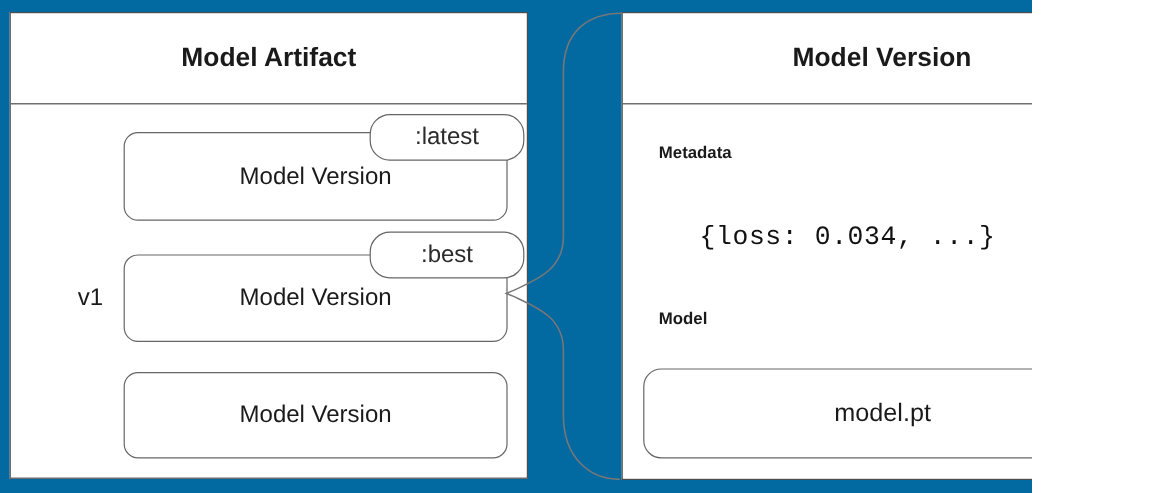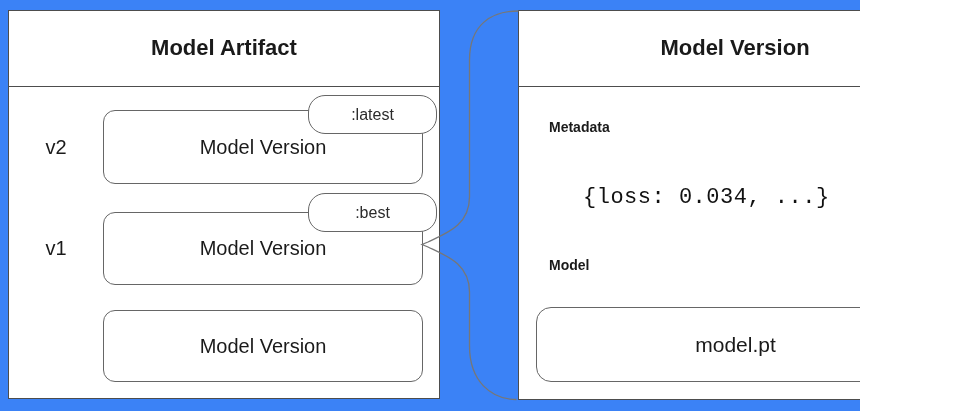--- a/index.html
+++ b/index.html
@@ -7,7 +7,7 @@
     position: relative;
     width: 860px;
     height: 411px;
-    background: #3b82f6;
+    background: #0369a1;
     font-family: "Liberation Sans", sans-serif;
     color: #1a1a1a;
     overflow: hidden;

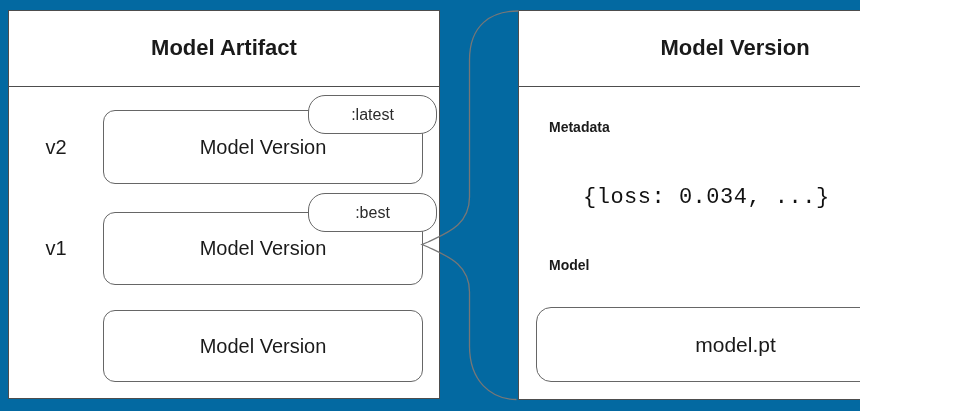--- a/index.html
+++ b/index.html
@@ -71,7 +71,7 @@
     display: flex;
     align-items: center;
     justify-content: center;
-    font-size: 16px;
+    font-size: 20px;
     color: #2b2b2b;
     z-index: 3;
   }

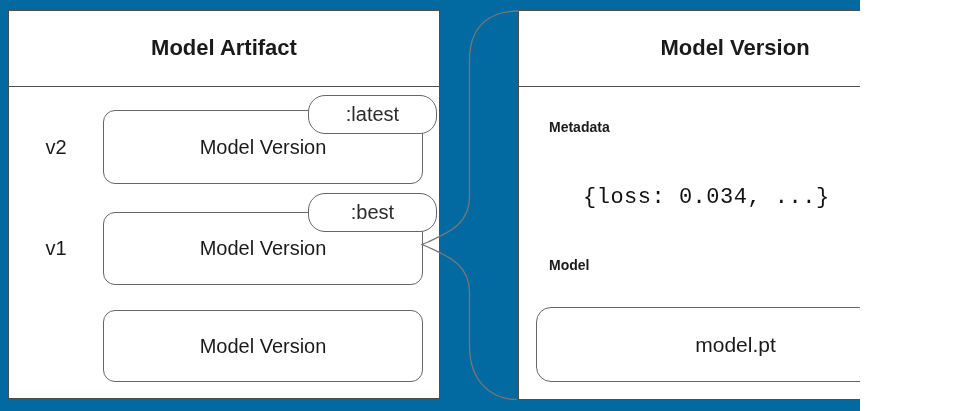--- a/index.html
+++ b/index.html
@@ -127,7 +127,6 @@
   <div class="panel panel-left">
     <div class="panel-title">Model Artifact</div>
 
-    <div class="version-label label-v2">v2</div>
     <div class="version-box box-v2">
       <span>Model Version</span>
     </div>

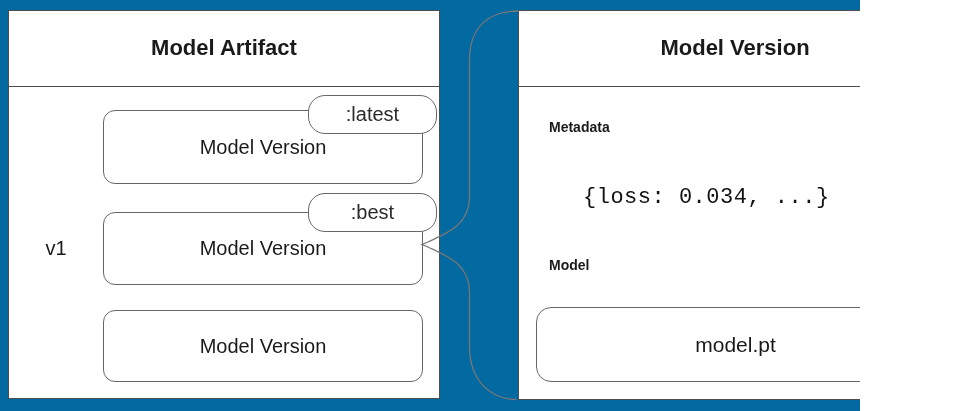--- a/index.html
+++ b/index.html
@@ -41,7 +41,7 @@
     font-size: 20px;
   }
   .label-v2 { top: 122px; }
-  .label-v1 { top: 223px; }
+  .label-v1 { top: 223px; text-align: right; }
   .label-v0 { top: 321px; }
   .version-box {
     position: absolute;

